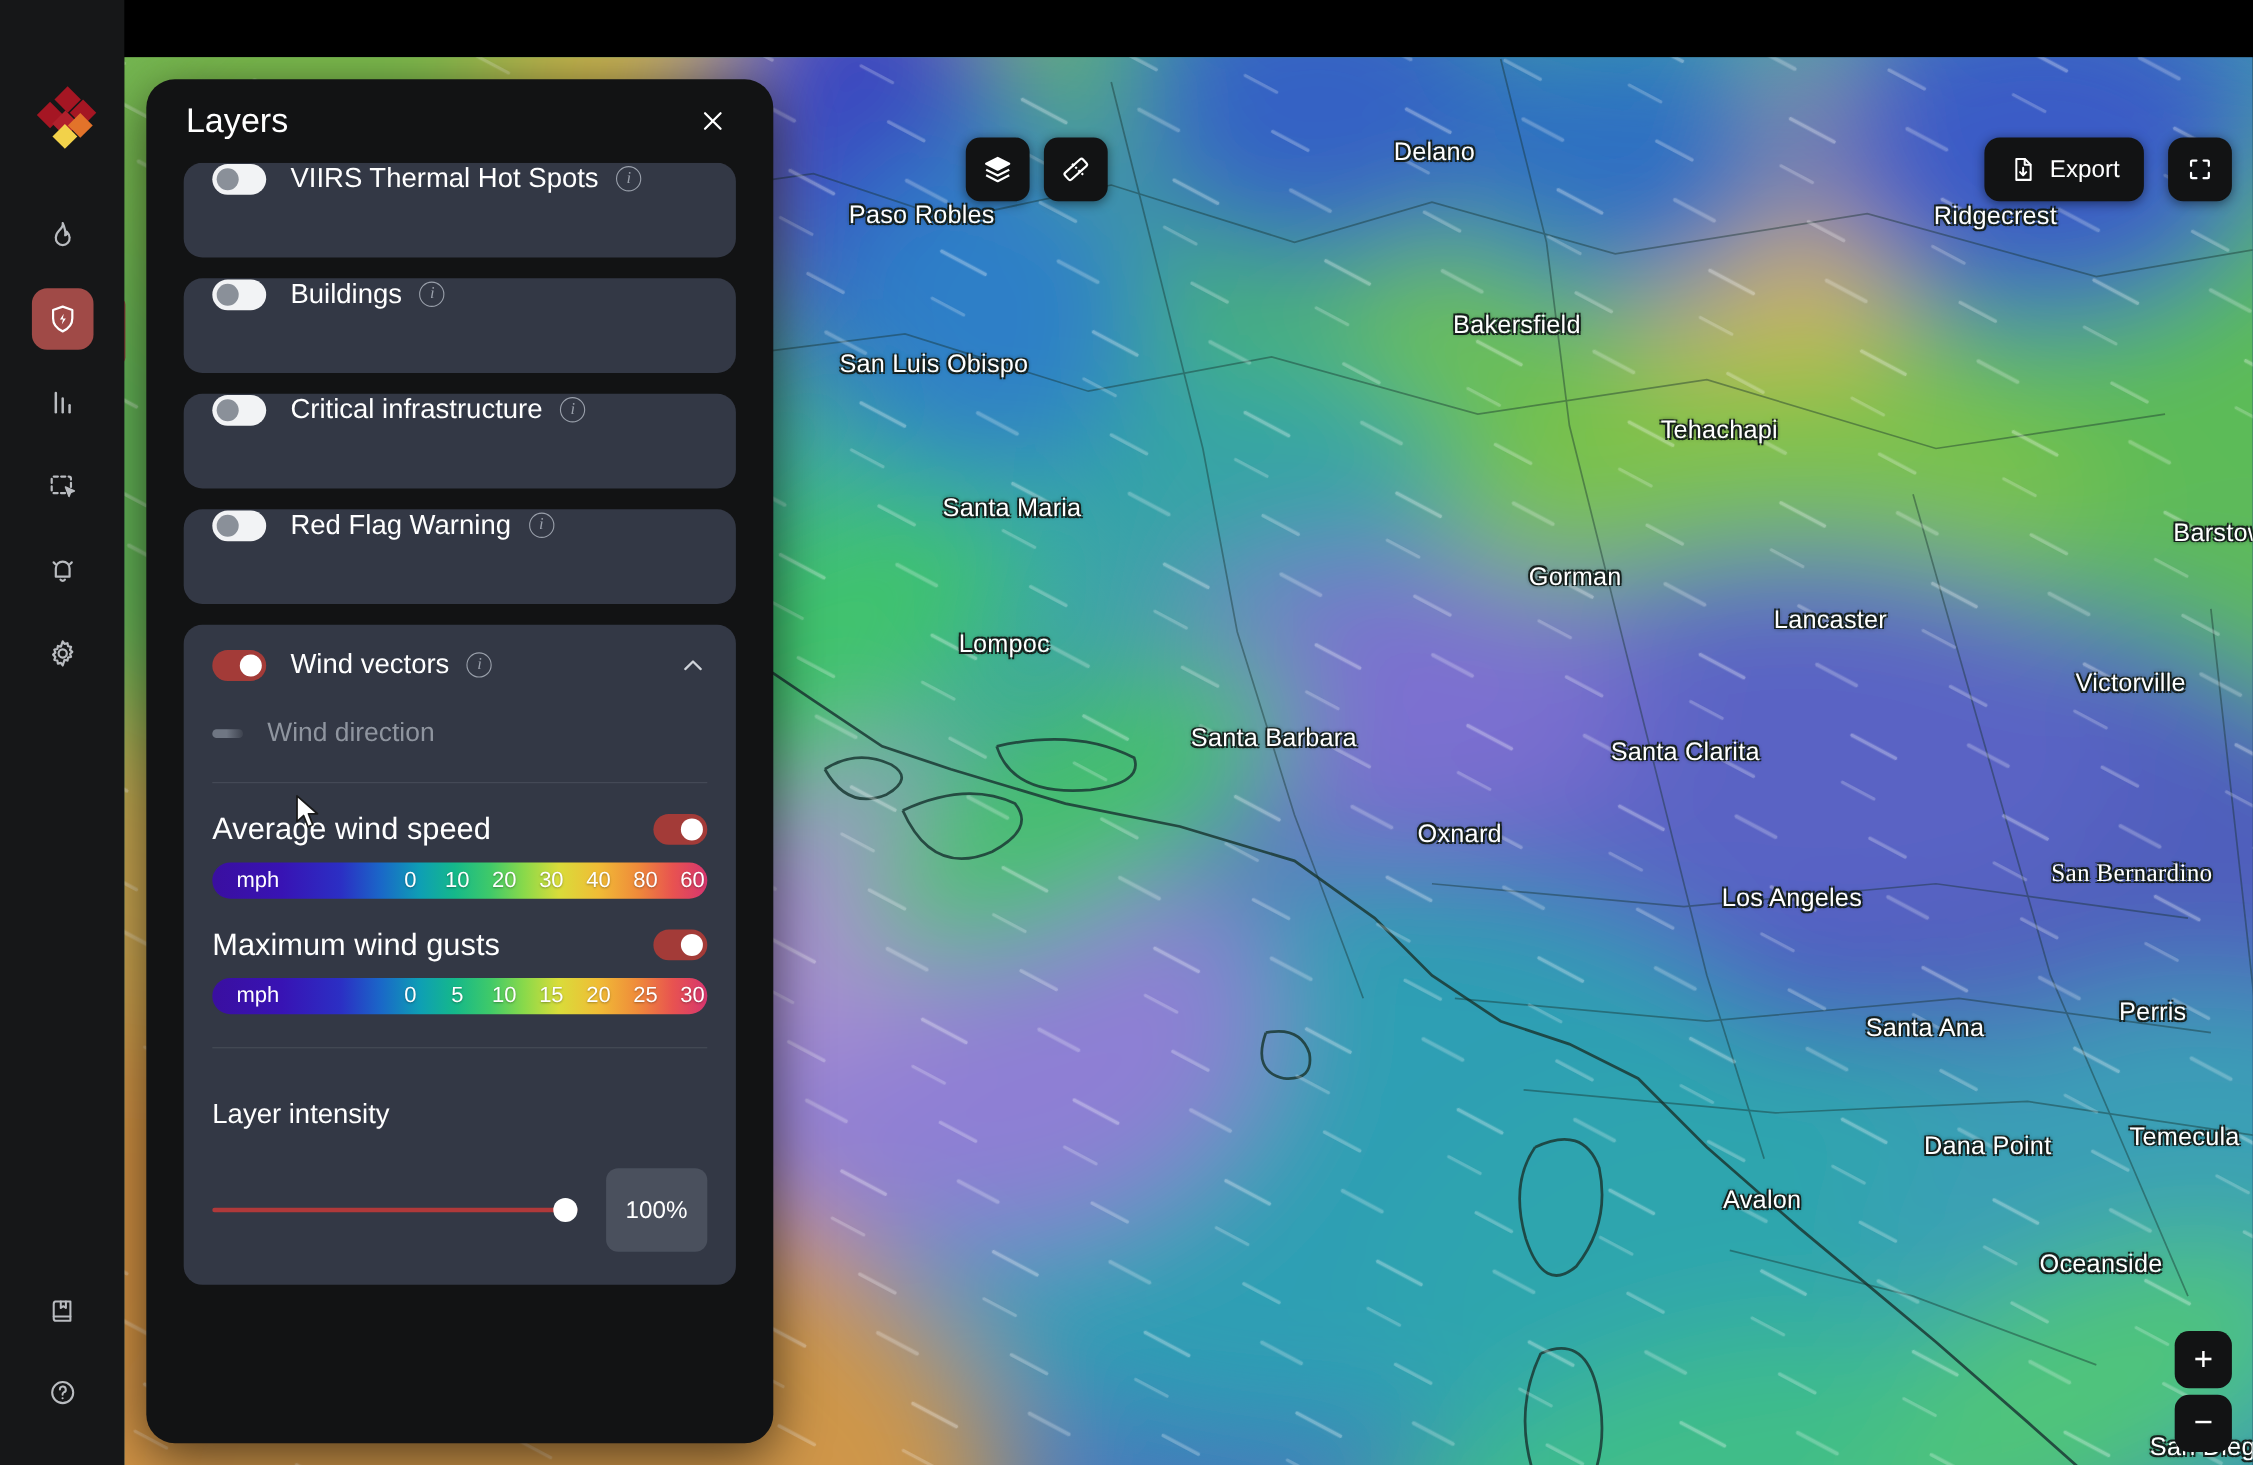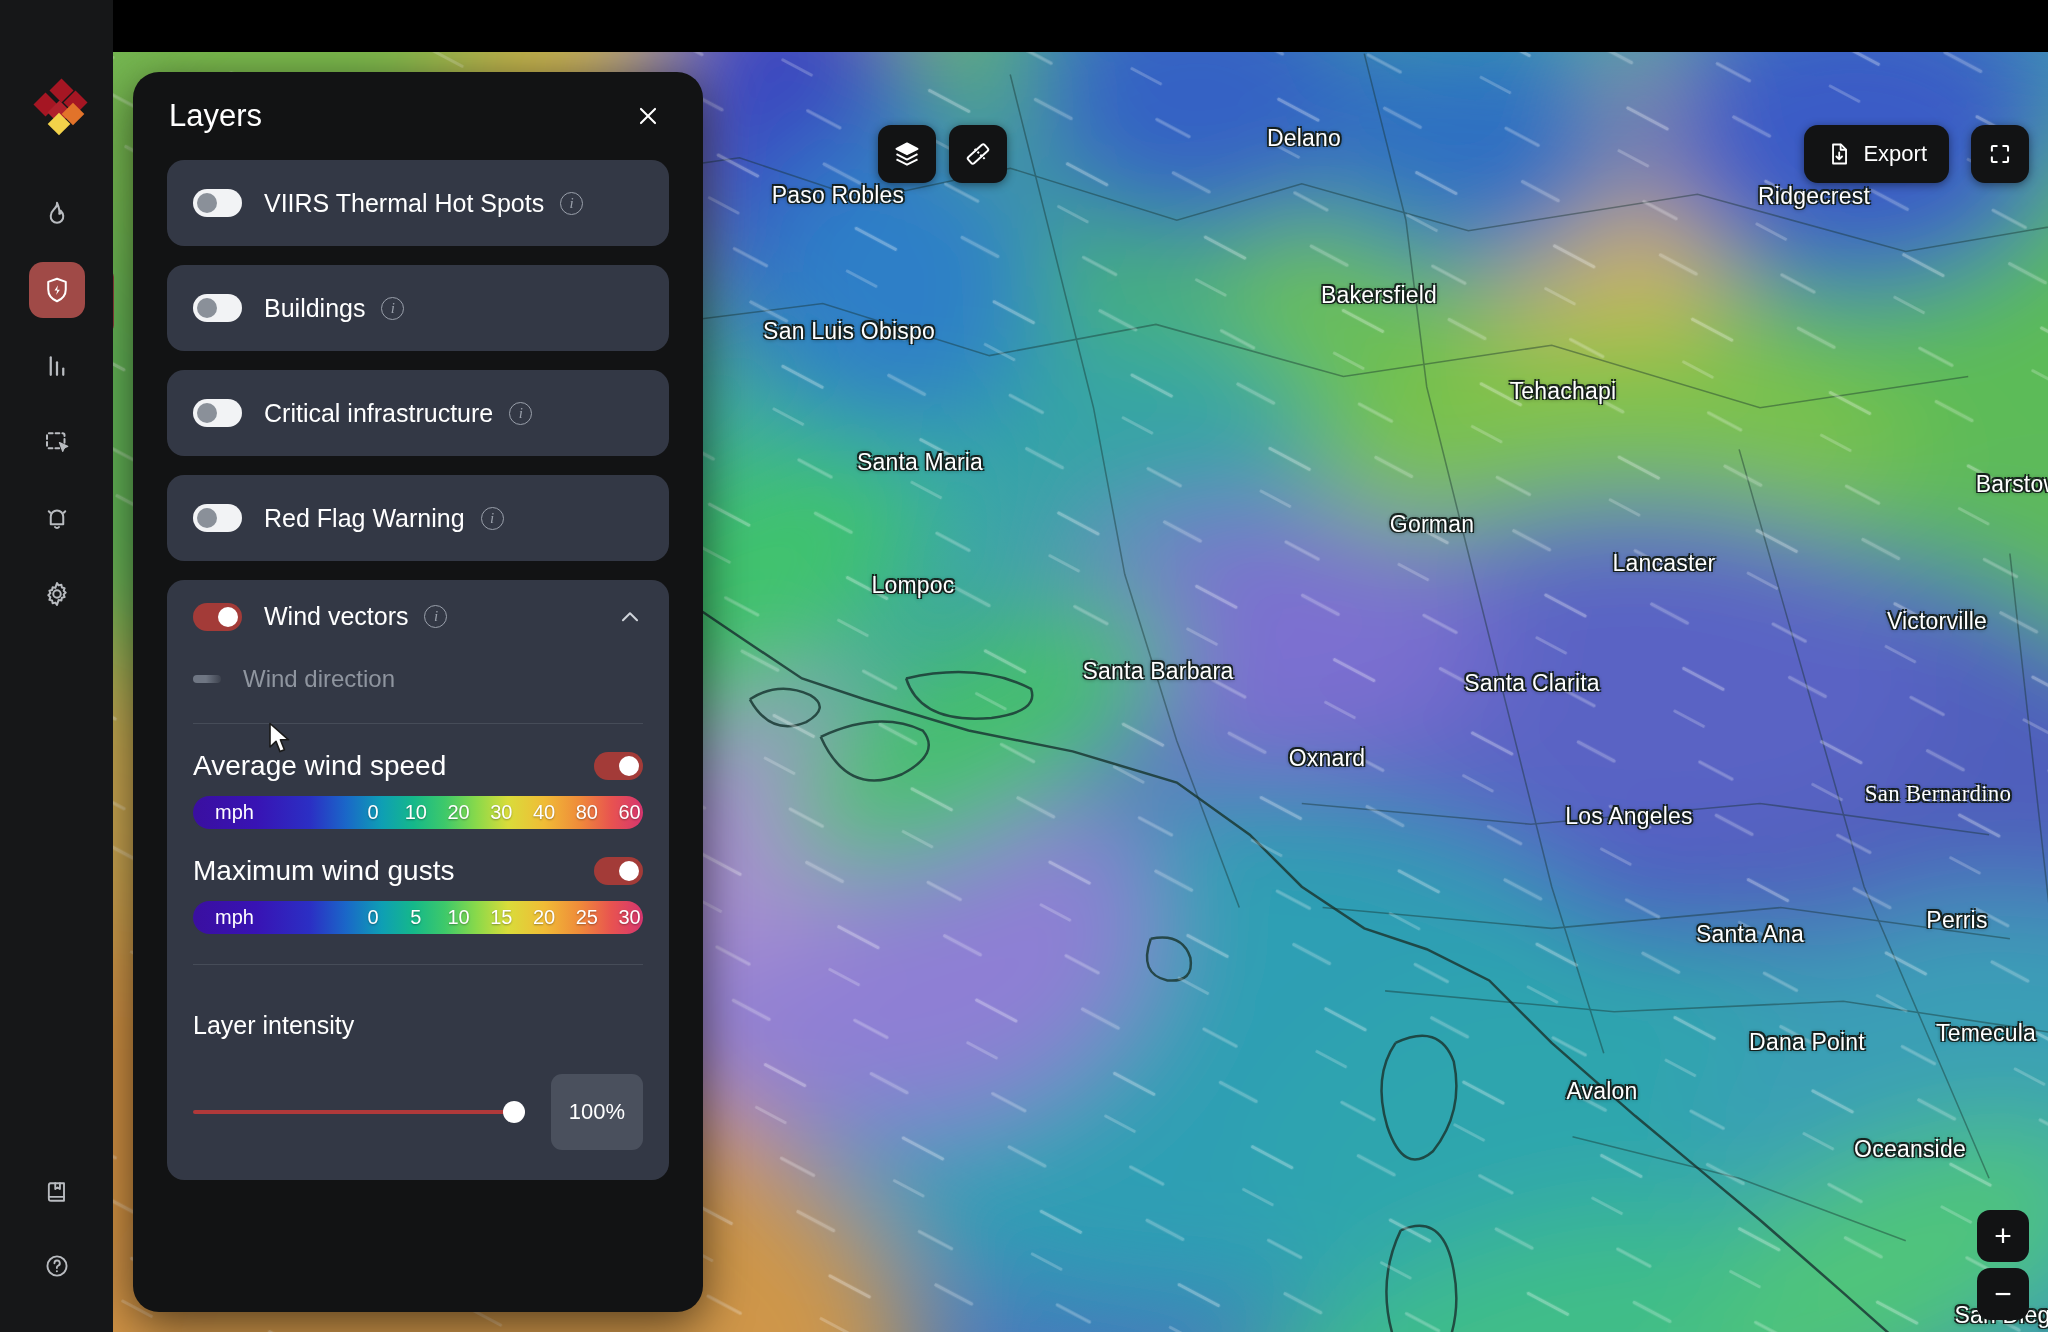--- a/index.html
+++ b/index.html
@@ -76,7 +76,7 @@
     box-shadow:0 12px 48px rgba(0,0,0,.6);
   }
   #panel-head {
-    height:88px; display:flex; align-items:center;
+    height:76px; display:flex; align-items:center;
     padding:0 38px 0 36px; justify-content:space-between;
   }
   #panel-title { font-size:31px; font-weight:400; color:#fff; }

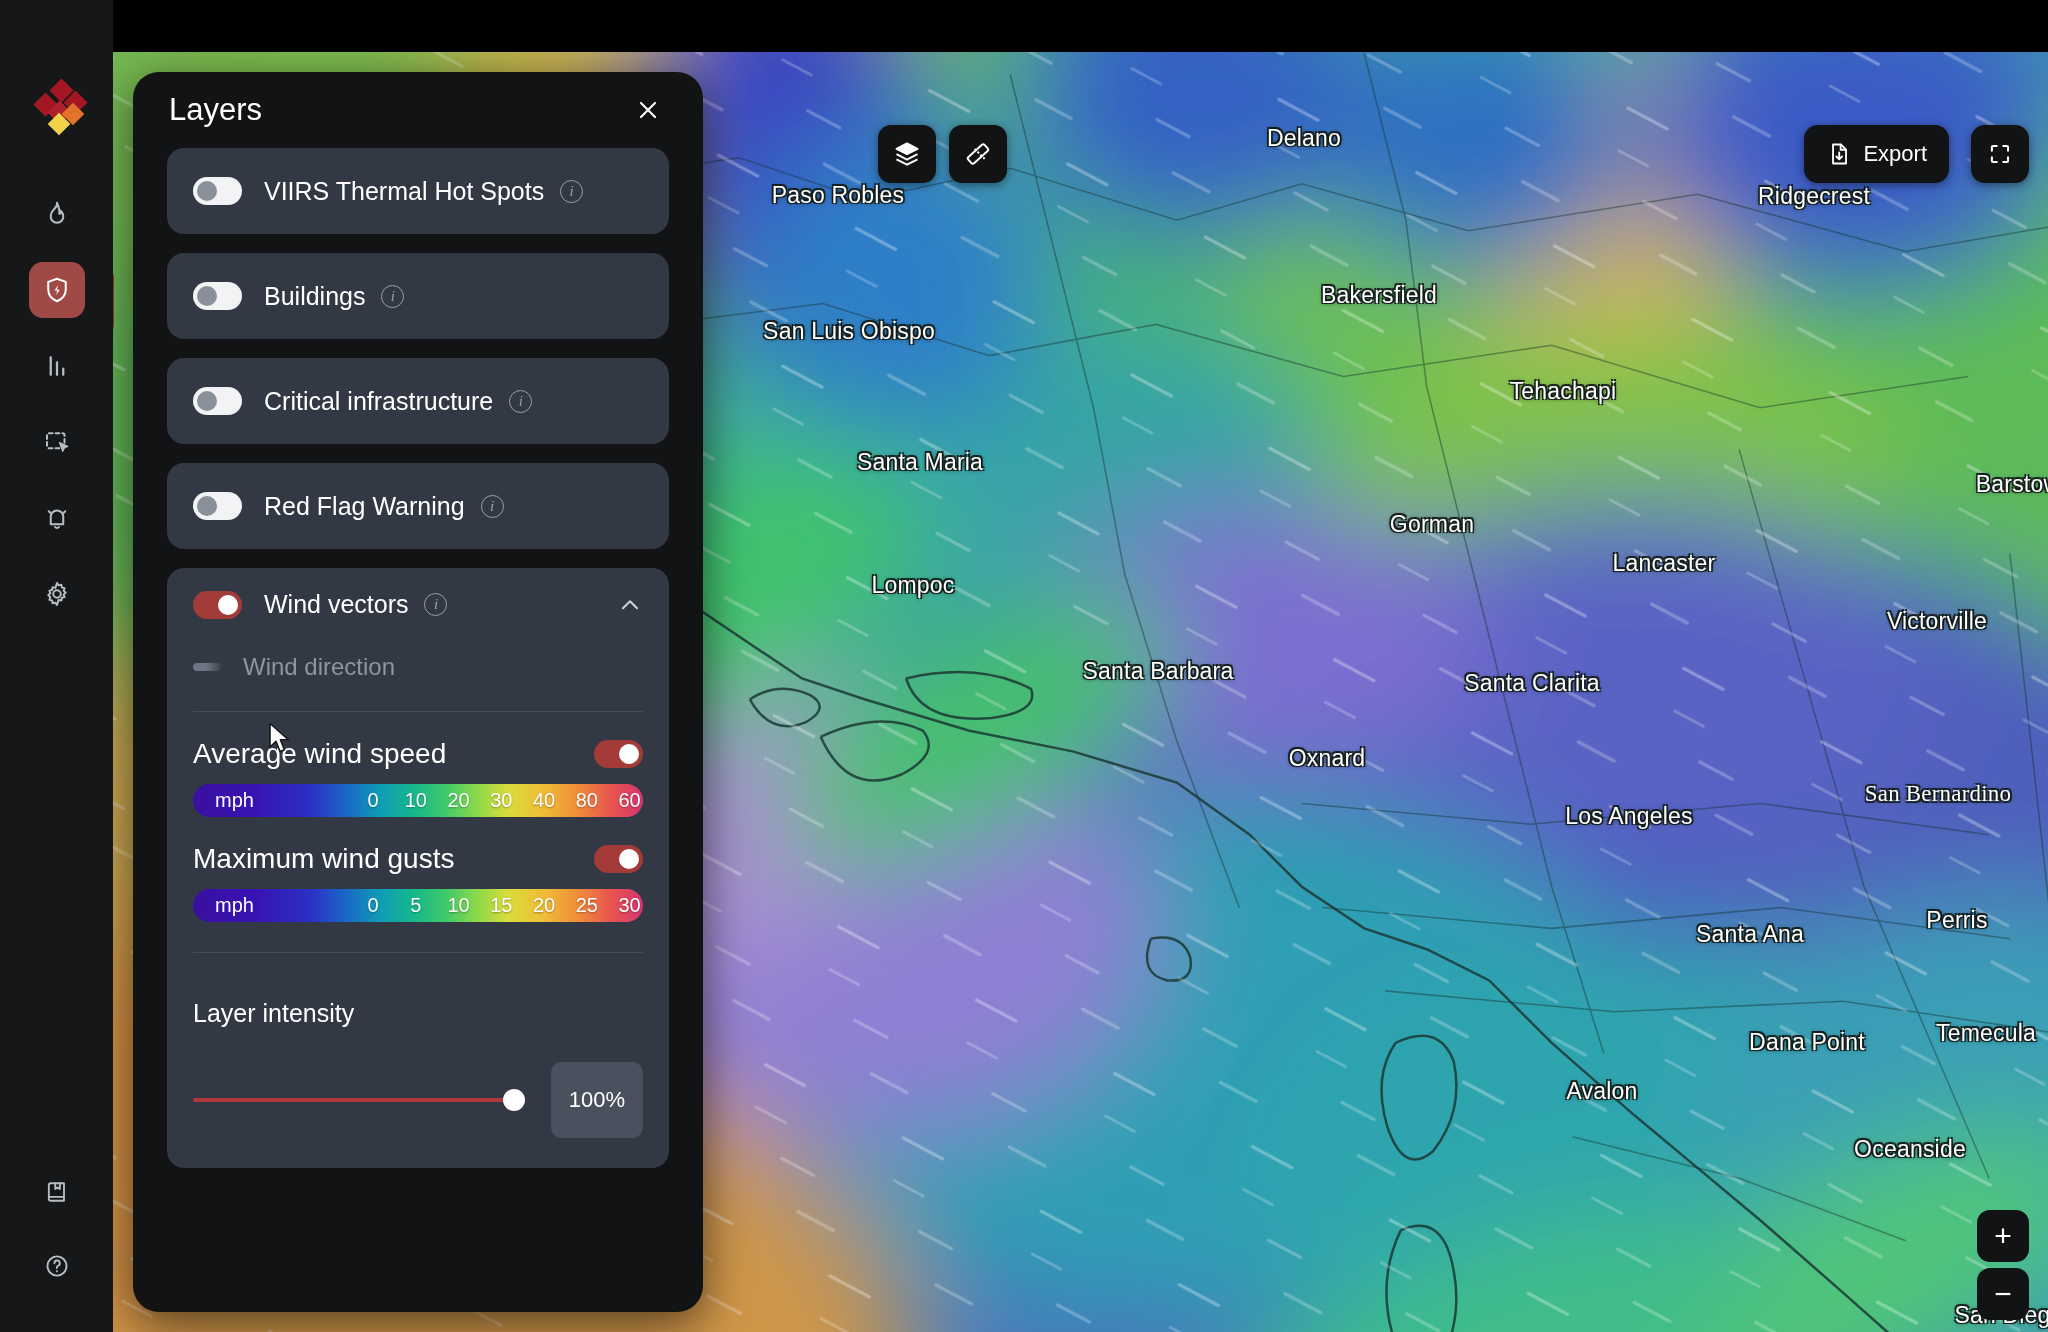--- a/index.html
+++ b/index.html
@@ -89,7 +89,7 @@
 
   .layer-card {
     background:#333845; border-radius:17px; padding:0 26px;
-    min-height:86px; display:flex; align-items:center;
+    min-height:86px; display:flex; align-items:flex-start;
   }
   .layer-row { display:flex; align-items:center; gap:22px; width:100%; }
   .layer-label { font-size:25px; color:#fff; }

